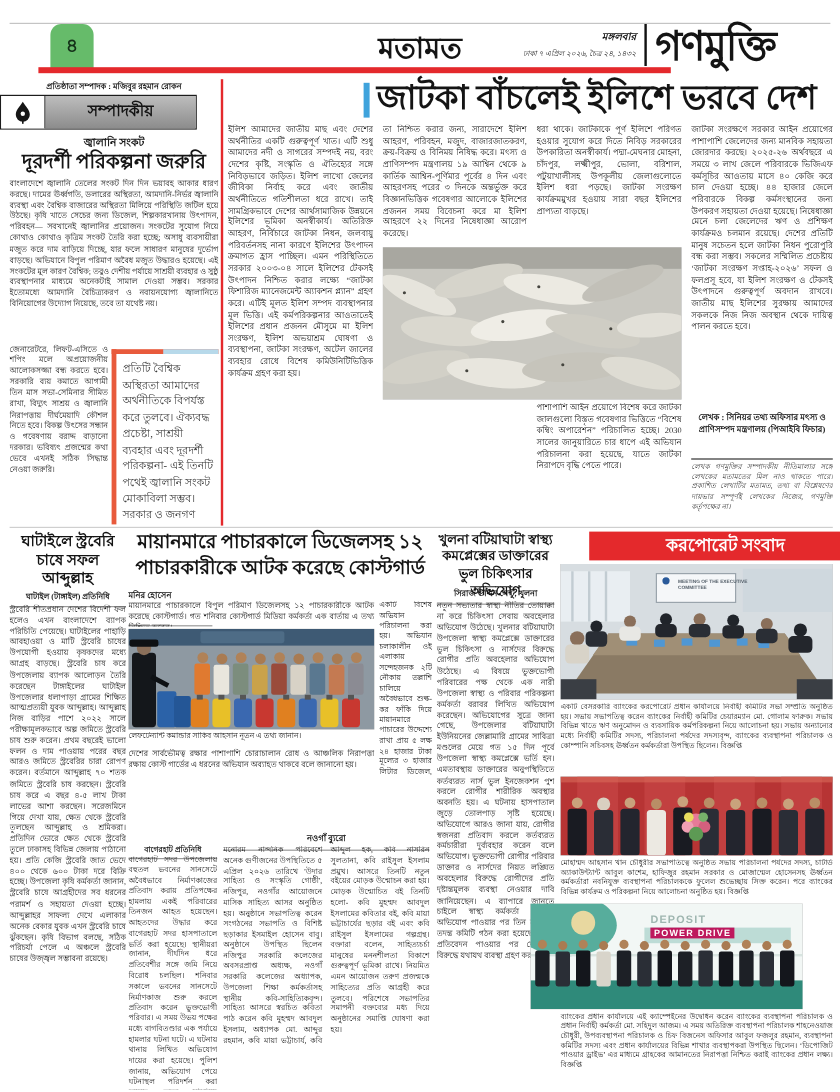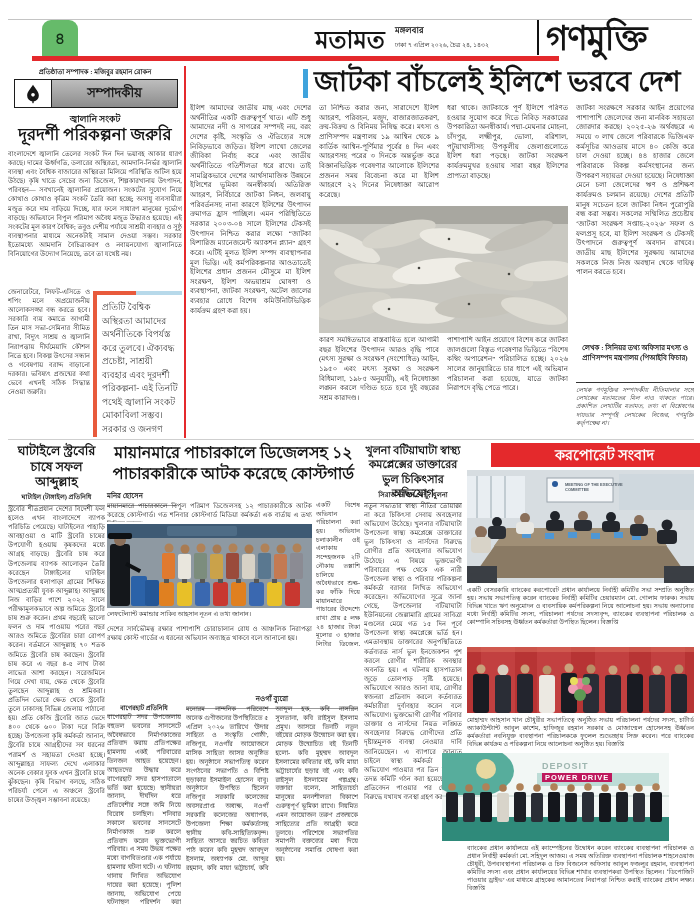--- a/index.html
+++ b/index.html
@@ -37,7 +37,7 @@
     <span>৪</span>
   </div>
   <div class="abs c b" style="left:260px;top:21px;width:180px;font-size:24px;">মতামত</div>
-  <div class="abs" style="left:395px;top:24px;width:135px;">
+  <div class="abs" style="left:395px;top:24px;width:135px;text-align:right;font-style:italic;">
     <div style="font-size:8.5px;font-weight:bold;">মঙ্গলবার</div>
     <div style="font-size:6.2px;margin-top:2px;">ঢাকা ৭ এপ্রিল ২০২৬, চৈত্র ২৪, ১৪৩২</div>
   </div>

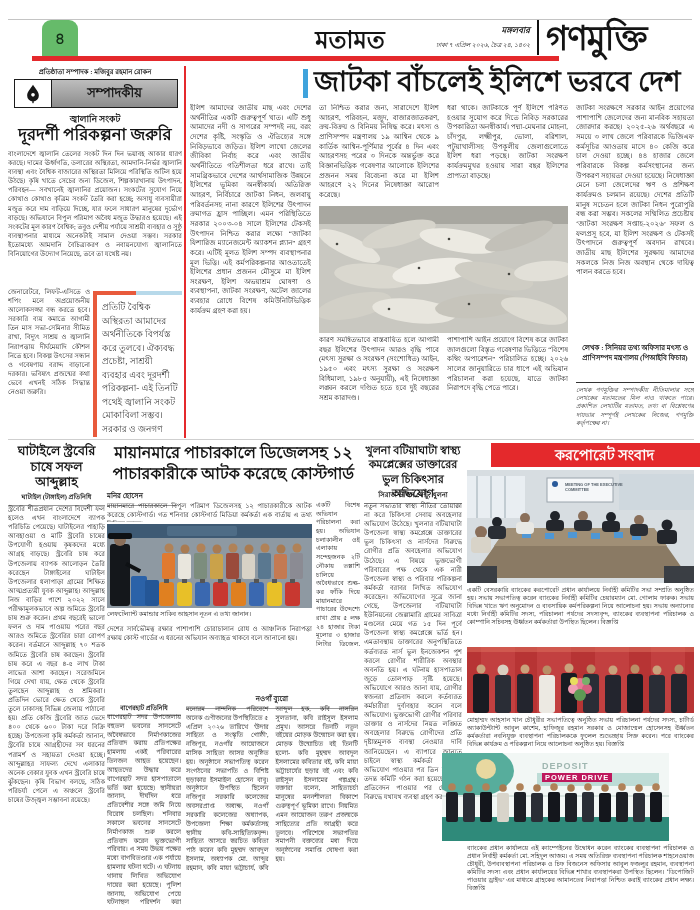--- a/index.html
+++ b/index.html
@@ -46,7 +46,7 @@
   <div class="abs hl" style="left:8px;top:56px;width:527px;height:4.5px;"></div>
 
   <div class="abs c b" style="left:8px;top:66px;width:174px;font-size:6.8px;">প্রতিষ্ঠাতা সম্পাদক : মজিবুর রহমান রোকন</div>
-  <div class="abs edlabelbox" style="left:14px;top:79px;width:162px;height:27px;">
+  <div class="abs edlabelbox" style="left:0;top:79px;width:162px;height:27px;">
     <div class="iconcell">
       <svg width="20" height="22" viewBox="0 0 24 24">
           <path d="M12 1 C9 6 5 9 5 14 a7 7 0 0 0 14 0 C19 9 15 6 12 1 Z" fill="#161616"></path>

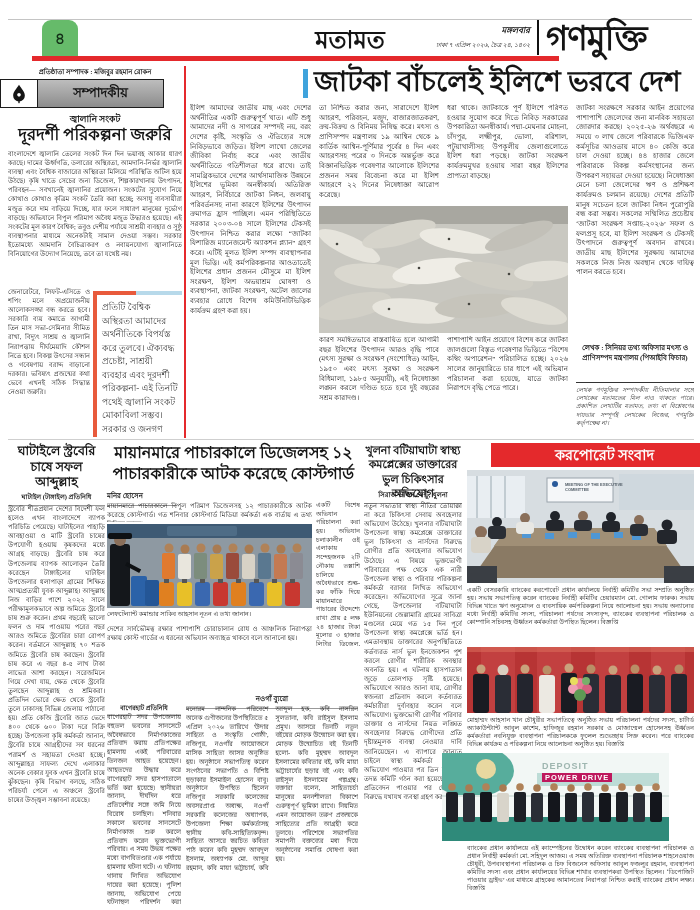--- a/index.html
+++ b/index.html
@@ -98,7 +98,6 @@
     </svg>
   </div>
 
-  <div class="abs j" style="left:319px;top:336px;width:120px;height:100px;font-size:7px;">কারণ সমন্বিতভাবে বাস্তবায়িত হলে আগামী বছর ইলিশের উৎপাদন আরও বৃদ্ধি পাবে (মৎস্য সুরক্ষা ও সংরক্ষণ (সংশোধিত) আইন, ১৯৫০ এবং মৎস্য সুরক্ষা ও সংরক্ষণ বিধিমালা, ১৯৮৫ অনুযায়ী), এই নিষেধাজ্ঞা লঙ্ঘন করলে দণ্ডিত হতে হবে দুই বছরের সশ্রম কারাদণ্ড।</div>
   <div class="abs j" style="left:447px;top:336px;width:121px;height:100px;font-size:7px;">পাশাপাশি আইন প্রয়োগে বিশেষ করে জাটকা জালগুলো বিস্তৃত গবেষণার ভিত্তিতে “বিশেষ কম্বিং অপারেশন” পরিচালিত হচ্ছে। ২০২৬ সালের জানুয়ারিতে চার ধাপে এই অভিযান পরিচালনা করা হয়েছে, যাতে জাটকা নিরাপদে বৃদ্ধি পেতে পারে।</div>
   <div class="abs j" style="left:576px;top:104px;width:118px;height:236px;font-size:7px;">জাটকা সংরক্ষণে সরকার আইন প্রয়োগের পাশাপাশি জেলেদের জন্য মানবিক সহায়তা জোরদার করছে। ২০২৫-২৬ অর্থবছরে এ সময়ে ৩ লাখ জেলে পরিবারকে ভিজিএফ কর্মসূচির আওতায় মাসে ৪০ কেজি করে চাল দেওয়া হচ্ছে। ৪৪ হাজার জেলে পরিবারকে বিকল্প কর্মসংস্থানের জন্য উপকরণ সহায়তা দেওয়া হয়েছে। নিষেধাজ্ঞা মেনে চলা জেলেদের ঋণ ও প্রশিক্ষণ কার্যক্রমও চলমান রয়েছে। দেশের প্রতিটি মানুষ সচেতন হলে জাটকা নিধন পুরোপুরি বন্ধ করা সম্ভব। সকলের সম্মিলিত প্রচেষ্টায় ‘জাটকা সংরক্ষণ সপ্তাহ-২০২৬’ সফল ও ফলপ্রসূ হবে, যা ইলিশ সংরক্ষণ ও টেকসই উৎপাদনে গুরুত্বপূর্ণ অবদান রাখবে। জাতীয় মাছ ইলিশের সুরক্ষায় আমাদের সকলকে নিজ নিজ অবস্থান থেকে দায়িত্ব পালন করতে হবে।</div>
   <div class="abs c b" style="left:576px;top:344px;width:118px;font-size:7px;line-height:1.4;">লেখক : সিনিয়র তথ্য অফিসার মৎস্য ও প্রাণিসম্পদ মন্ত্রণালয় (পিআইবি ফিচার)</div>

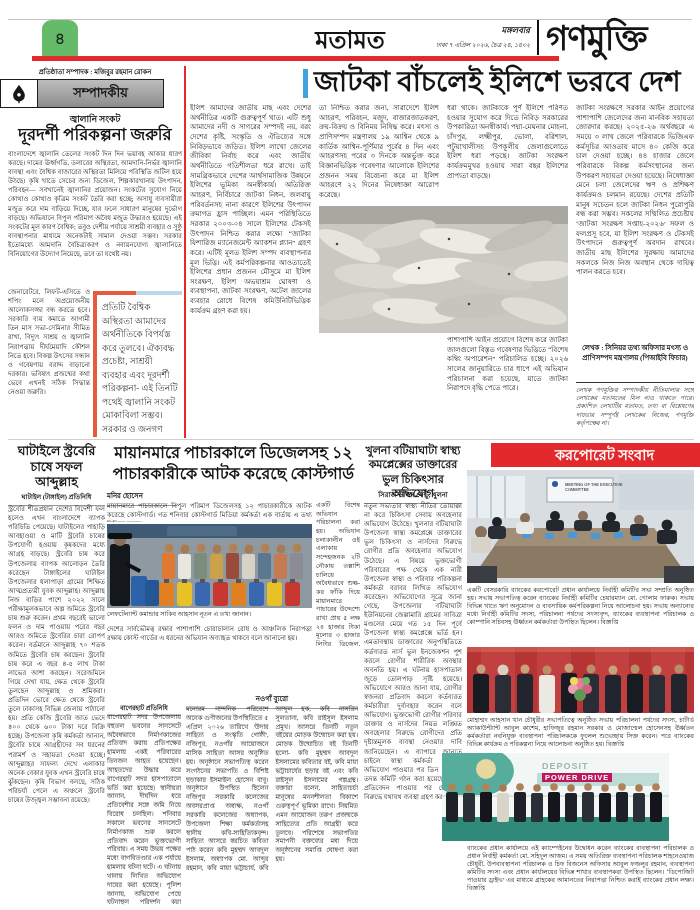--- a/index.html
+++ b/index.html
@@ -98,7 +98,7 @@
     </svg>
   </div>
 
-  <div class="abs j" style="left:447px;top:336px;width:121px;height:100px;font-size:7px;">পাশাপাশি আইন প্রয়োগে বিশেষ করে জাটকা জালগুলো বিস্তৃত গবেষণার ভিত্তিতে “বিশেষ কম্বিং অপারেশন” পরিচালিত হচ্ছে। ২০২৬ সালের জানুয়ারিতে চার ধাপে এই অভিযান পরিচালনা করা হয়েছে, যাতে জাটকা নিরাপদে বৃদ্ধি পেতে পারে।</div>
+  <div class="abs j" style="left:447px;top:336px;width:121px;height:100px;font-size:7px;">পাশাপাশি আইন প্রয়োগে বিশেষ করে জাটকা জালগুলো বিস্তৃত গবেষণার ভিত্তিতে “বিশেষ কম্বিং অপারেশন” পরিচালিত হচ্ছে। 2030 সালের জানুয়ারিতে চার ধাপে এই অভিযান পরিচালনা করা হয়েছে, যাতে জাটকা নিরাপদে বৃদ্ধি পেতে পারে।</div>
   <div class="abs j" style="left:576px;top:104px;width:118px;height:236px;font-size:7px;">জাটকা সংরক্ষণে সরকার আইন প্রয়োগের পাশাপাশি জেলেদের জন্য মানবিক সহায়তা জোরদার করছে। ২০২৫-২৬ অর্থবছরে এ সময়ে ৩ লাখ জেলে পরিবারকে ভিজিএফ কর্মসূচির আওতায় মাসে ৪০ কেজি করে চাল দেওয়া হচ্ছে। ৪৪ হাজার জেলে পরিবারকে বিকল্প কর্মসংস্থানের জন্য উপকরণ সহায়তা দেওয়া হয়েছে। নিষেধাজ্ঞা মেনে চলা জেলেদের ঋণ ও প্রশিক্ষণ কার্যক্রমও চলমান রয়েছে। দেশের প্রতিটি মানুষ সচেতন হলে জাটকা নিধন পুরোপুরি বন্ধ করা সম্ভব। সকলের সম্মিলিত প্রচেষ্টায় ‘জাটকা সংরক্ষণ সপ্তাহ-২০২৬’ সফল ও ফলপ্রসূ হবে, যা ইলিশ সংরক্ষণ ও টেকসই উৎপাদনে গুরুত্বপূর্ণ অবদান রাখবে। জাতীয় মাছ ইলিশের সুরক্ষায় আমাদের সকলকে নিজ নিজ অবস্থান থেকে দায়িত্ব পালন করতে হবে।</div>
   <div class="abs c b" style="left:576px;top:344px;width:118px;font-size:7px;line-height:1.4;">লেখক : সিনিয়র তথ্য অফিসার মৎস্য ও প্রাণিসম্পদ মন্ত্রণালয় (পিআইবি ফিচার)</div>
   <div class="abs disc" style="left:576px;top:382px;width:118px;height:54px;">লেখক গণমুক্তির সম্পাদকীয় নীতিমালার সঙ্গে লেখকের মতামতের মিল নাও থাকতে পারে। প্রকাশিত লেখাটির মতামত, তথ্য বা বিশ্লেষণের দায়ভার সম্পূর্ণই লেখকের নিজের, গণমুক্তি কর্তৃপক্ষের না।</div>

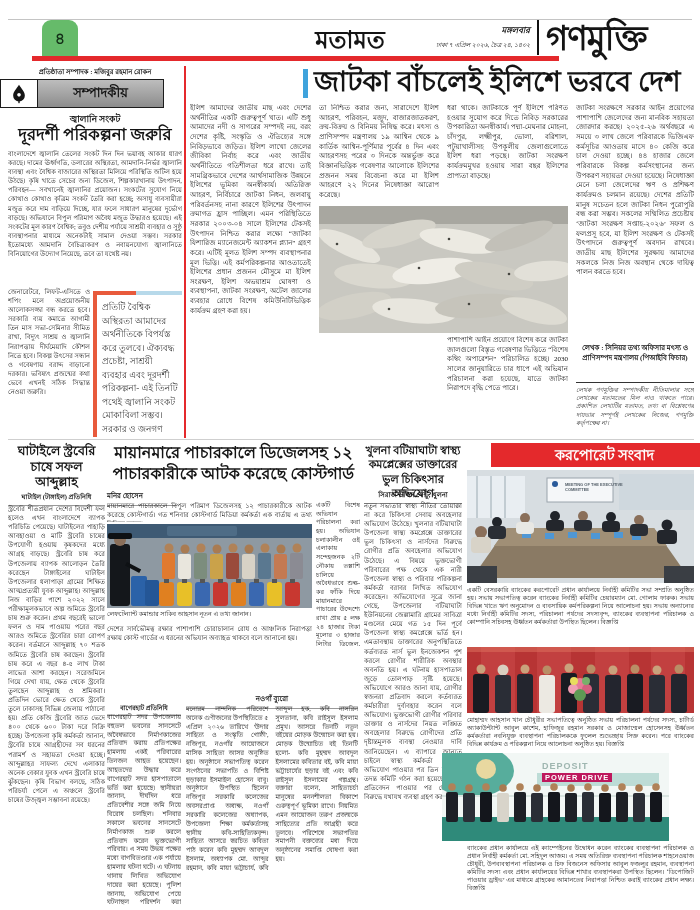--- a/index.html
+++ b/index.html
@@ -110,7 +110,7 @@
   <div class="abs j small" style="left:8px;top:504px;width:97px;height:404px;">স্ট্রবেরি শীতপ্রধান দেশের বিদেশী ফল হলেও এখন বাংলাদেশে ব্যাপক পরিচিতি পেয়েছে। ঘাটাইলের পাহাড়ি আবহাওয়া ও মাটি স্ট্রবেরি চাষের উপযোগী হওয়ায় কৃষকদের মধ্যে আগ্রহ বাড়ছে। স্ট্রবেরি চাষ করে উপজেলায় ব্যাপক আলোড়ন তৈরি করেছেন টাঙ্গাইলের ঘাটাইল উপজেলার ধলাপাড়া গ্রামের শিক্ষিত আত্মপ্রত্যয়ী যুবক আব্দুল্লাহ। আব্দুল্লাহ নিজ বাড়ির পাশে ২০২২ সালে পরীক্ষামূলকভাবে অল্প জমিতে স্ট্রবেরি চাষ শুরু করেন। প্রথম বছরেই ভালো ফলন ও দাম পাওয়ায় পরের বছর আরও জমিতে স্ট্রবেরির চারা রোপণ করেন। বর্তমানে আব্দুল্লাহ ৭০ শতক জমিতে স্ট্রবেরি চাষ করছেন। স্ট্রবেরি চাষ করে এ বছর ৪-৫ লাখ টাকা লাভের আশা করছেন। সরেজমিনে গিয়ে দেখা যায়, ক্ষেত থেকে স্ট্রবেরি তুলছেন আব্দুল্লাহ ও শ্রমিকরা। প্রতিদিন ভোরে ক্ষেত থেকে স্ট্রবেরি তুলে ঢাকাসহ বিভিন্ন জেলায় পাঠানো হয়। প্রতি কেজি স্ট্রবেরি জাত ভেদে ৪০০ থেকে ৬০০ টাকা দরে বিক্রি হচ্ছে। উপজেলা কৃষি কর্মকর্তা জানান, স্ট্রবেরি চাষে আগ্রহীদের সব ধরনের পরামর্শ ও সহায়তা দেওয়া হচ্ছে। আব্দুল্লাহর সাফল্য দেখে এলাকার অনেক বেকার যুবক এখন স্ট্রবেরি চাষে ঝুঁকছেন। কৃষি বিভাগ বলছে, সঠিক পরিচর্যা পেলে এ অঞ্চলে স্ট্রবেরি চাষের উজ্জ্বল সম্ভাবনা রয়েছে।</div>
 
   <div class="abs c" style="left:107px;top:443px;width:253px;font-size:16px;font-weight:800;line-height:1.3;">মায়ানমারে পাচারকালে ডিজেলসহ ১২ পাচারকারীকে আটক করেছে কোস্টগার্ড</div>
-  <div class="abs b byline-rule" style="left:107px;top:490px;width:70px;font-size:7px;padding-bottom:3px;">মনির হোসেন</div>
+  <div class="abs b byline-rule" style="left:107px;top:490px;width:70px;font-size:7px;padding-bottom:19px;">মনির হোসেন</div>
   <div class="abs j small" style="left:107px;top:501px;width:205px;height:21px;">মায়ানমারে পাচারকালে বিপুল পরিমাণ ডিজেলসহ ১২ পাচারকারীকে আটক করেছে কোস্টগার্ড। গত শনিবার কোস্টগার্ড মিডিয়া কর্মকর্তা এক বার্তায় এ তথ্য নিশ্চিত করেন।</div>
   <div class="abs photo" style="left:107px;top:524px;width:205px;height:84px;">
     <svg viewBox="0 0 205 84" preserveAspectRatio="none">

